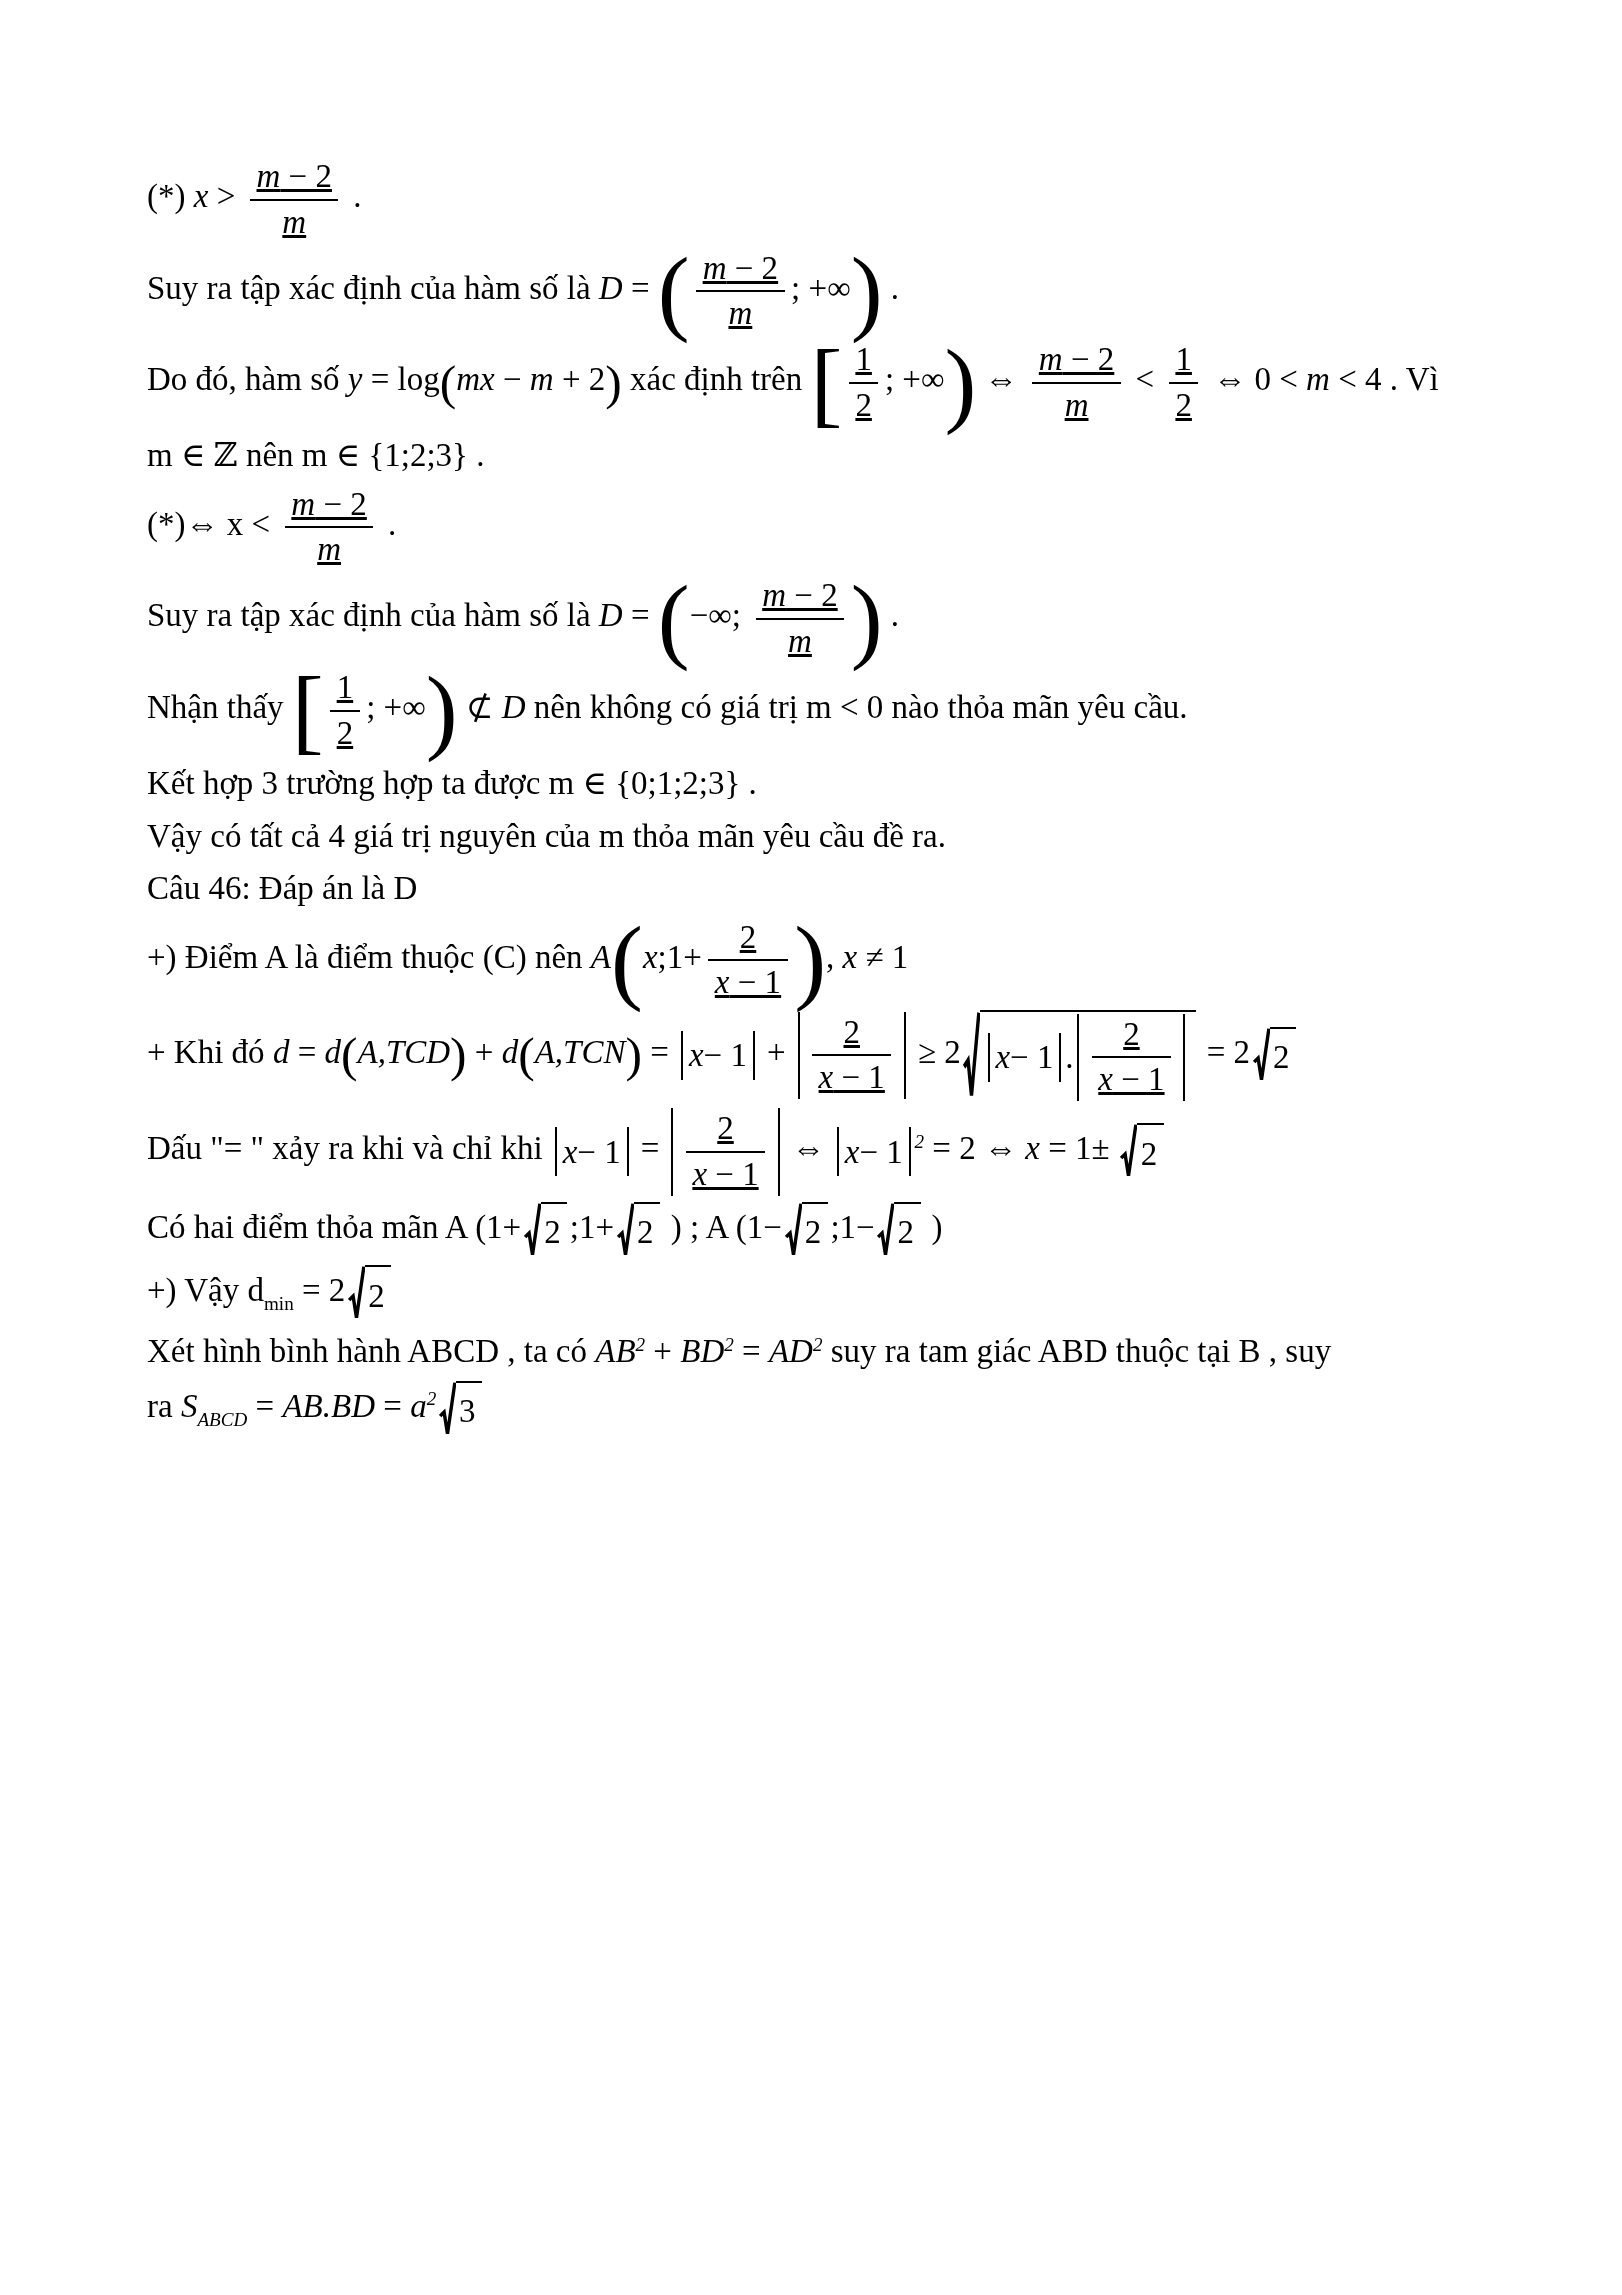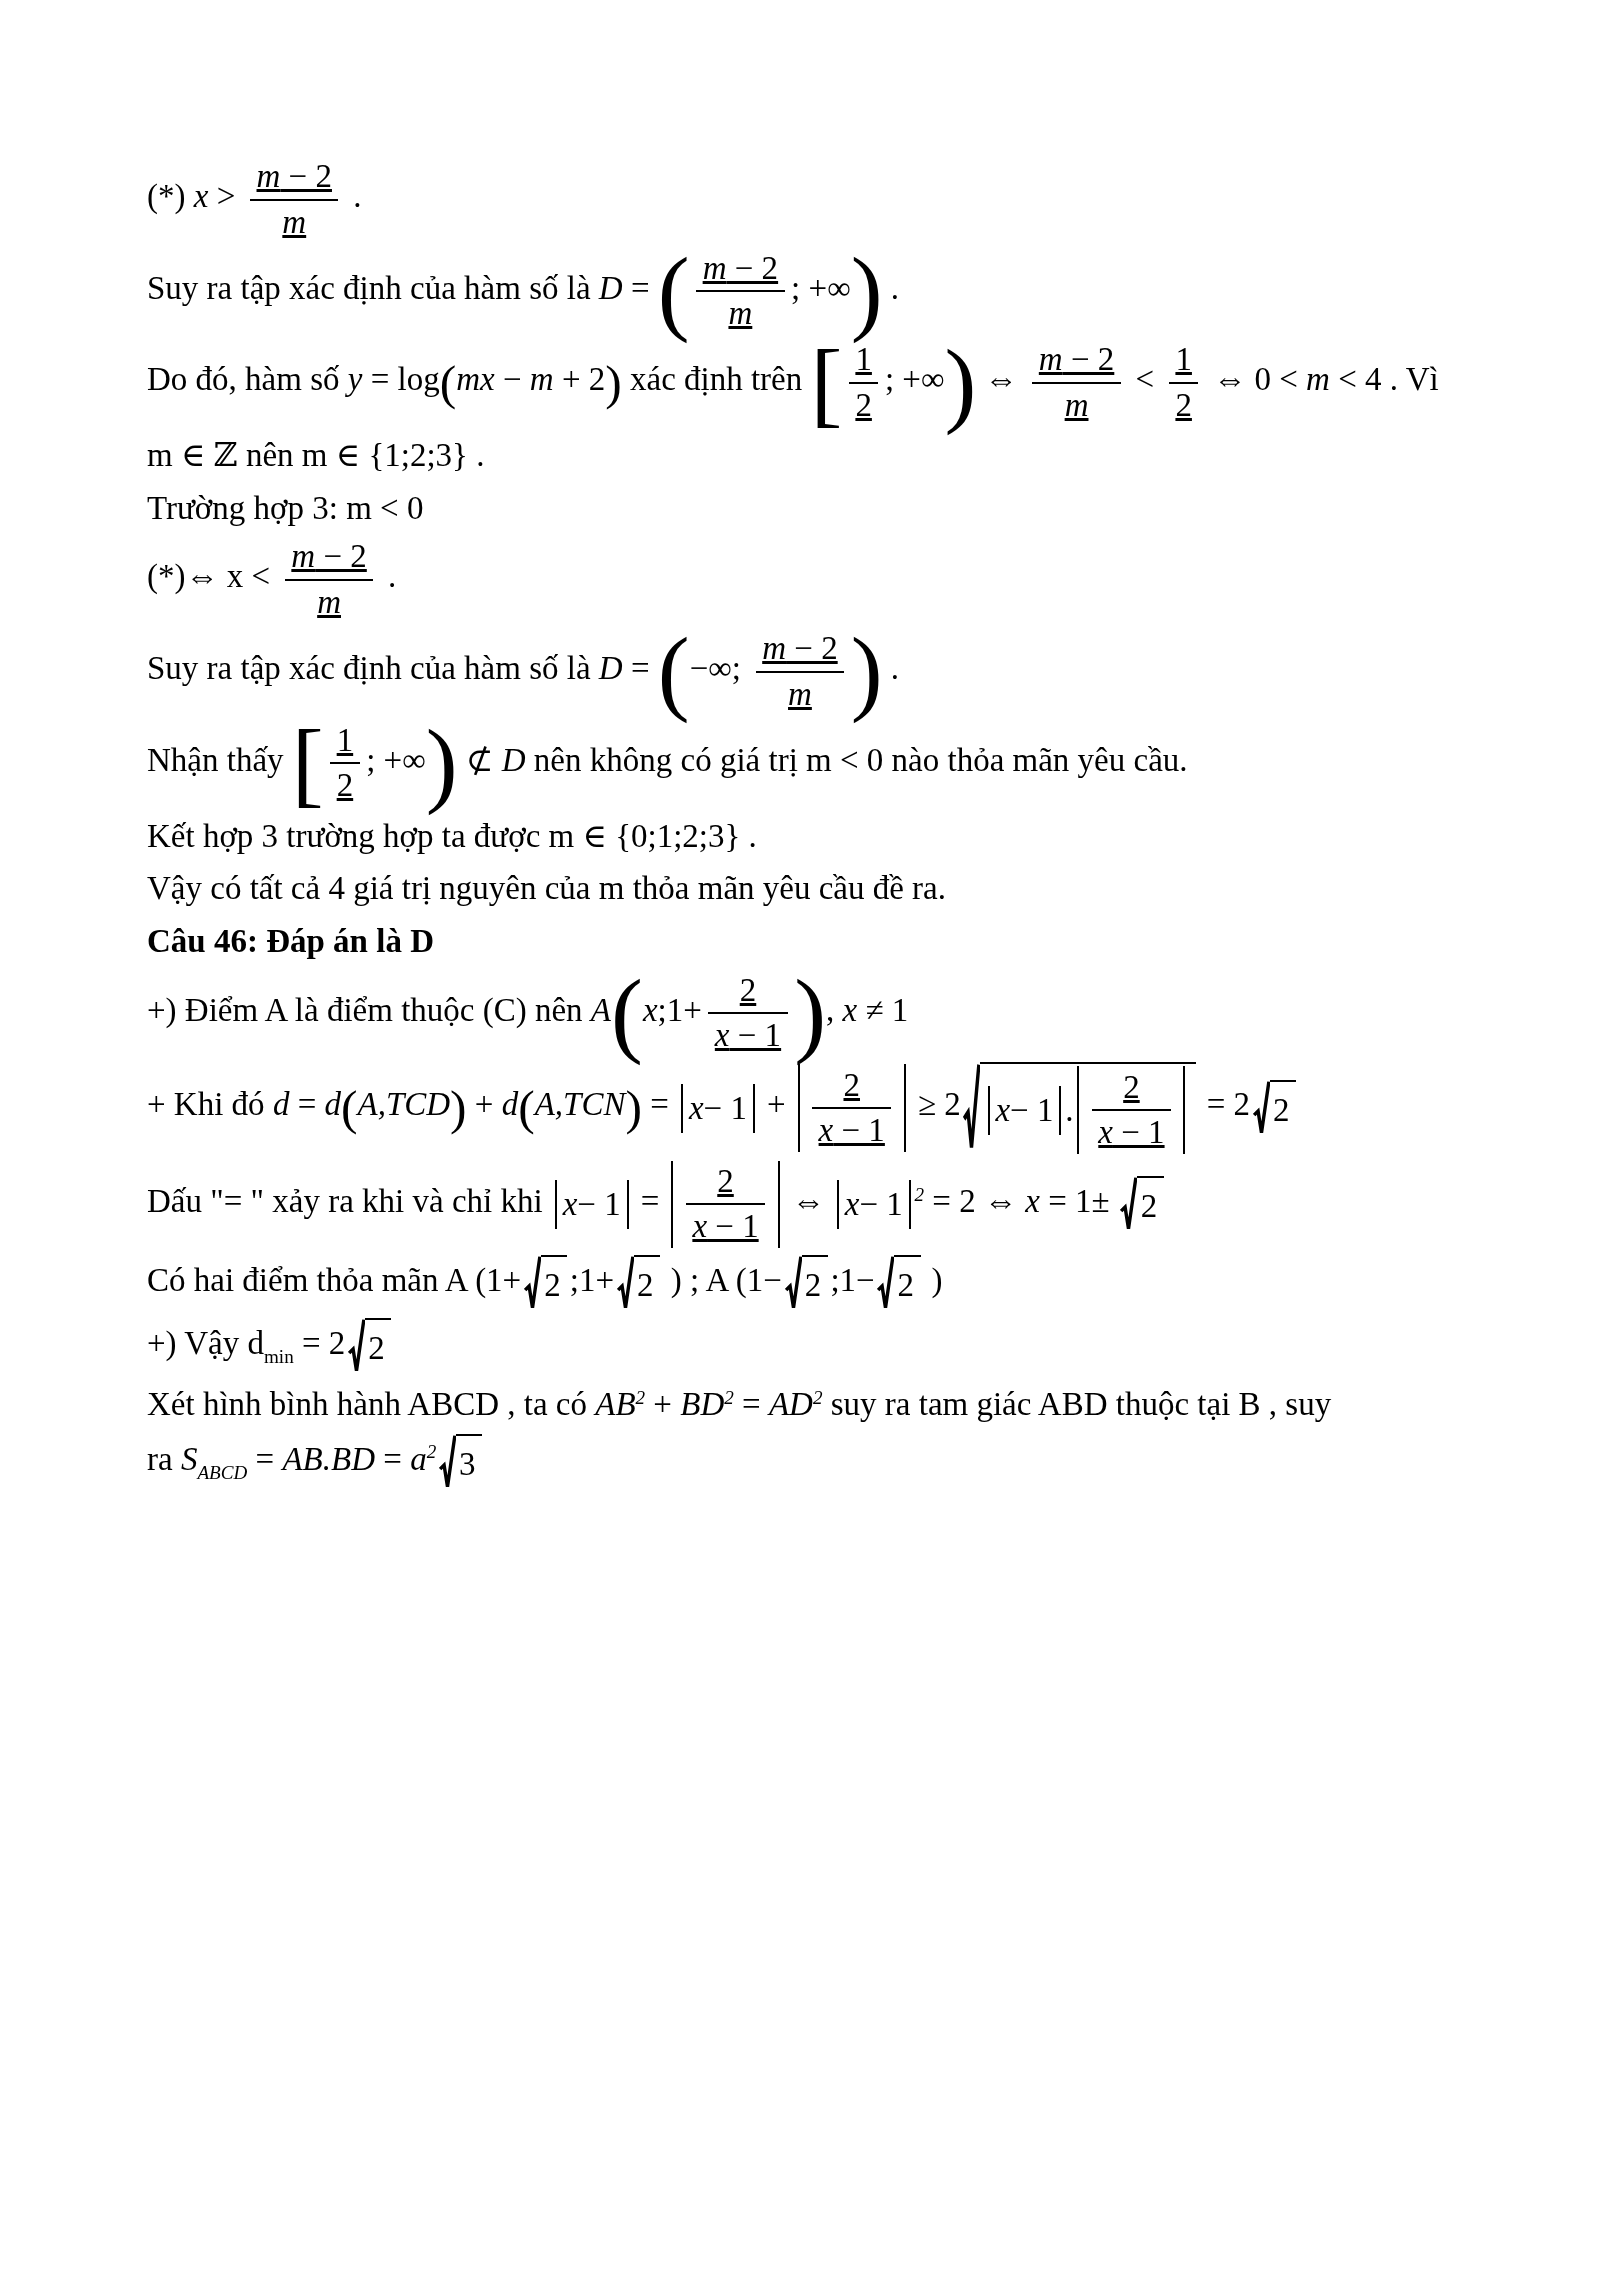--- a/index.html
+++ b/index.html
@@ -75,7 +75,6 @@
           <span class="de"><span class="rn">2</span></span>
         </span><span class="rn"> ⇔ 0 &lt; </span><span class="it">m</span><span class="rn"> &lt; 4  . Vì</span></div>
       <div class="ln"><span class="rn">m ∈ ℤ  nên m ∈ {1;2;3} .</span></div>
-      <div class="ln"><span class="rn">Trường hợp 3: m &lt; 0</span></div>
       <div class="ln"><span class="rn">(*)⇔ x &lt; </span><span class="fr">
           <span class="nu"><span class="it">m</span><span class="rn"> − 2</span></span>
           <span class="de"><span class="it">m</span></span>

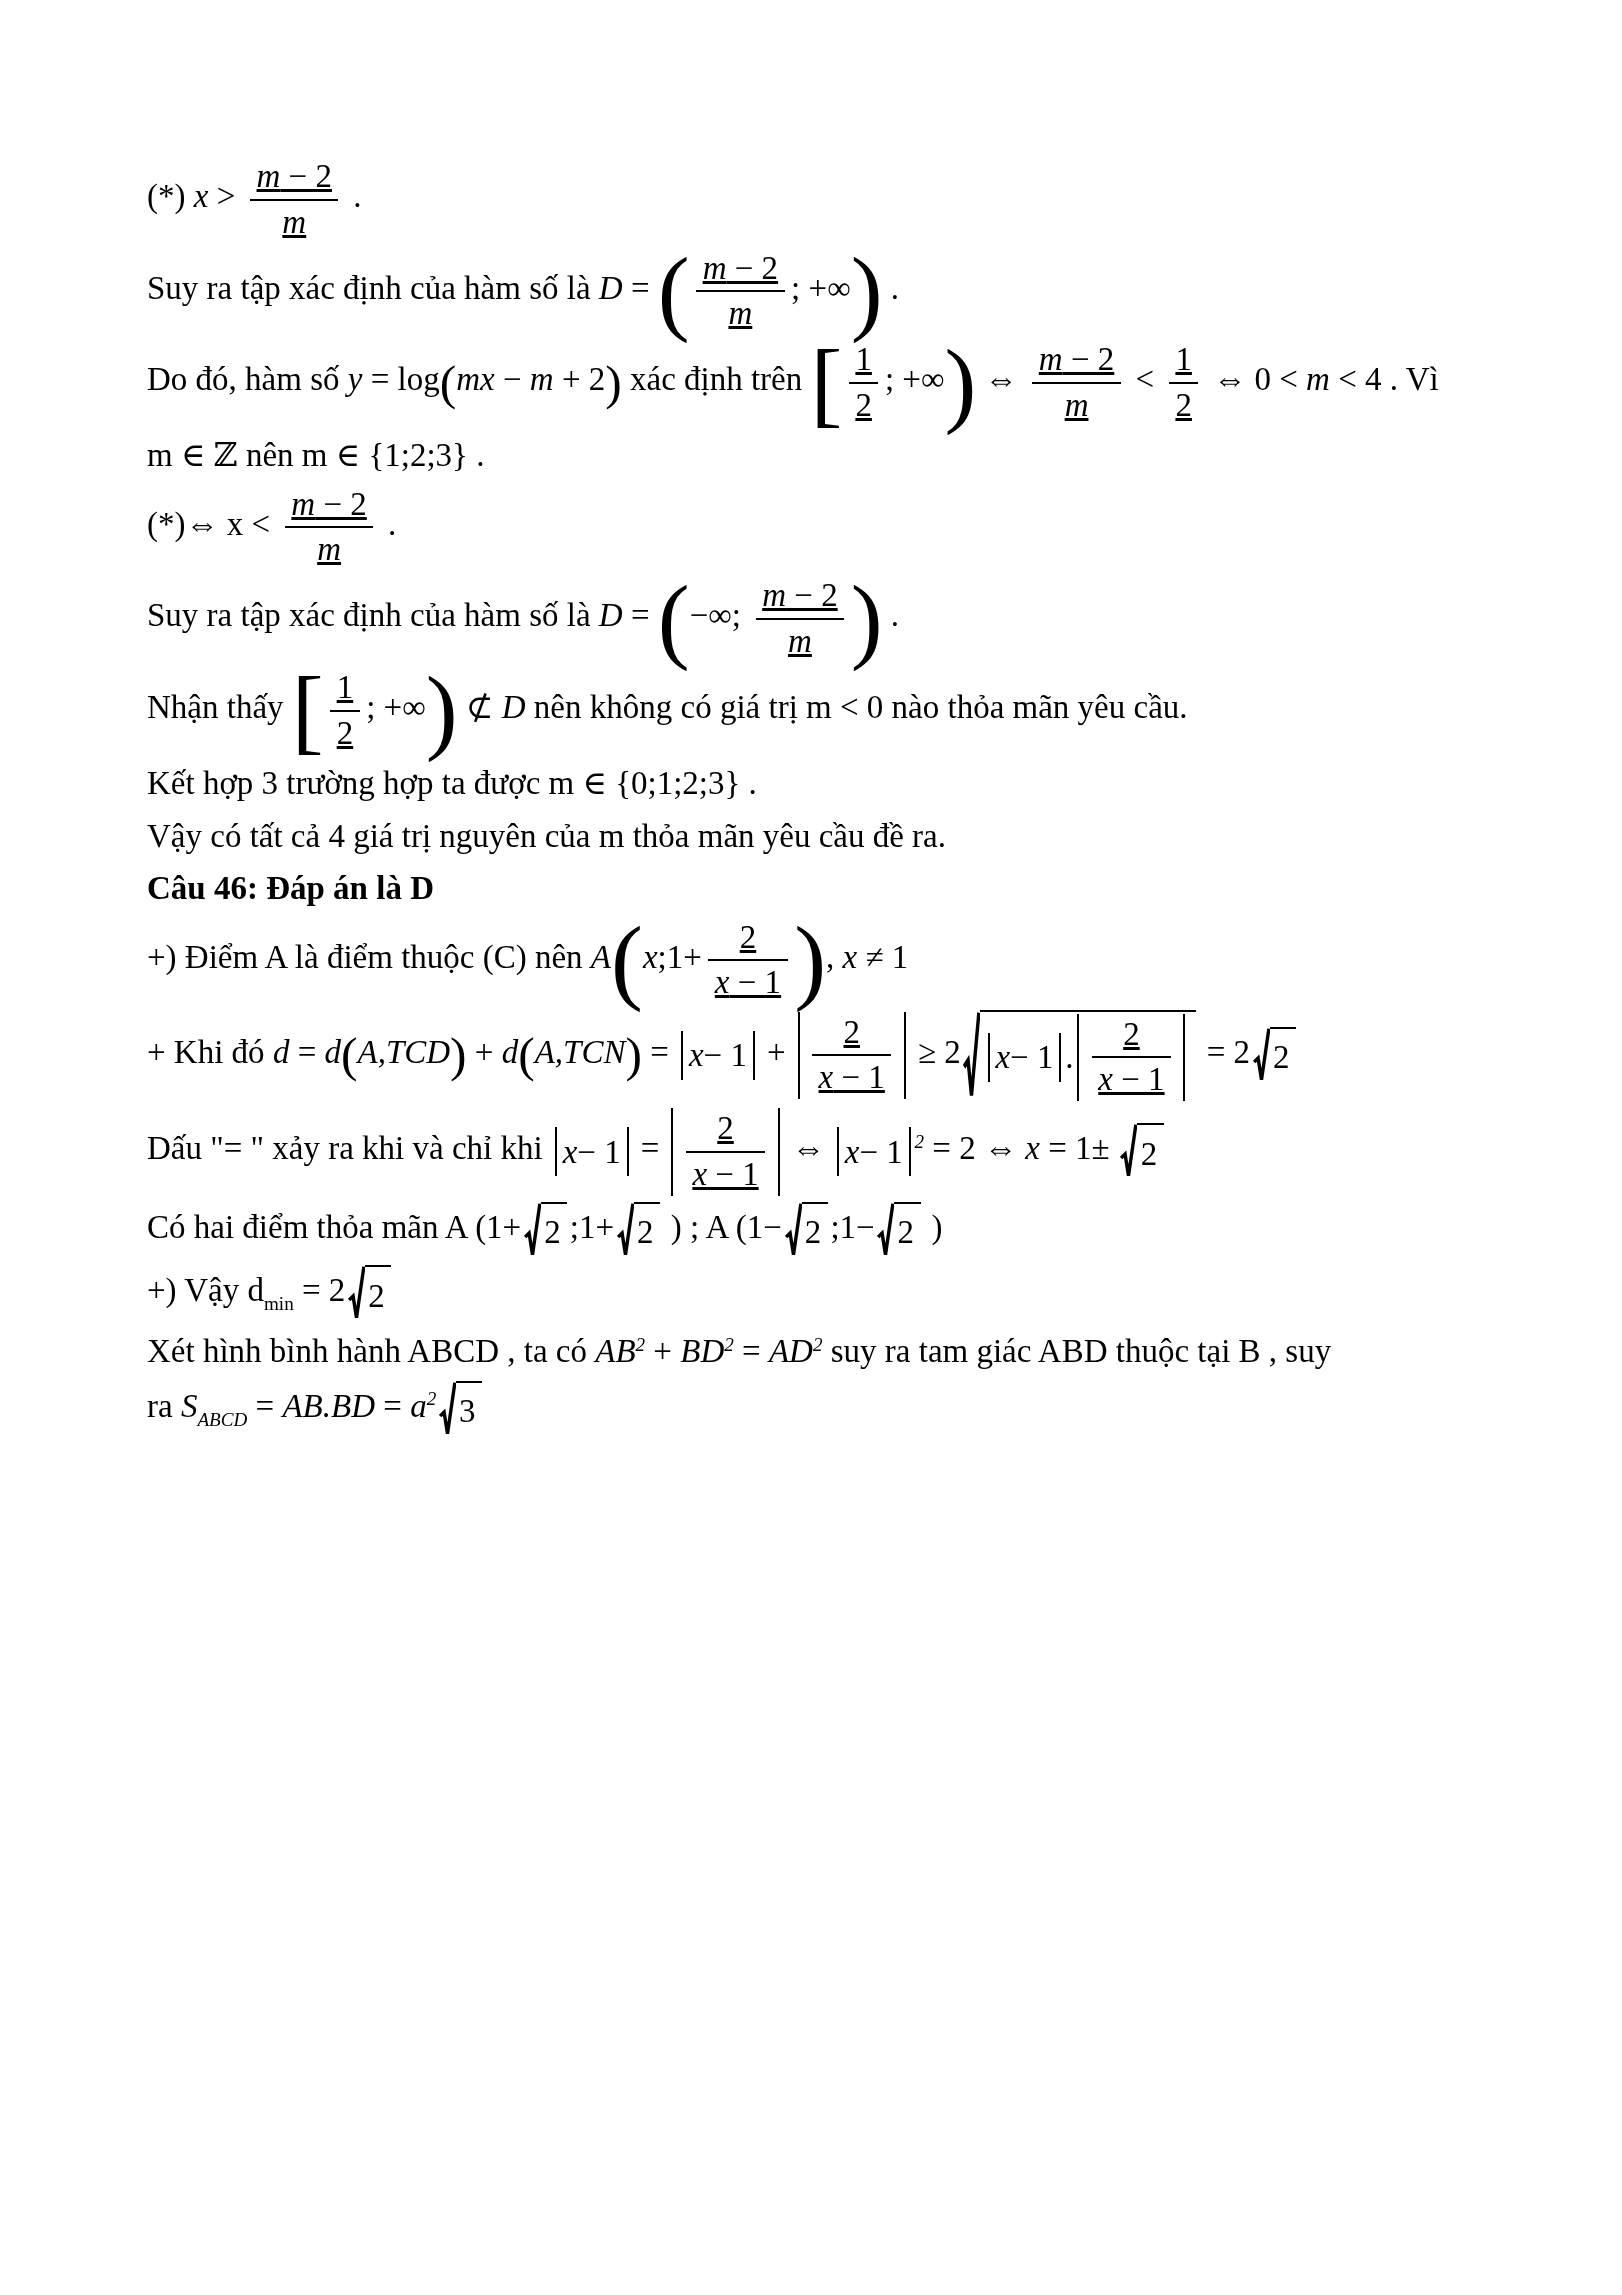--- a/index.html
+++ b/index.html
@@ -17,7 +17,7 @@
     line-height:1.4;
   }
   .ln { margin:0 0 6.5px 0; white-space:normal; }
-  .ln.bold { font-weight:700; }
+  .ln.bold { font-weight:400; }
   .rn { font-style:normal; }
   .it { font-style:italic; }
   

